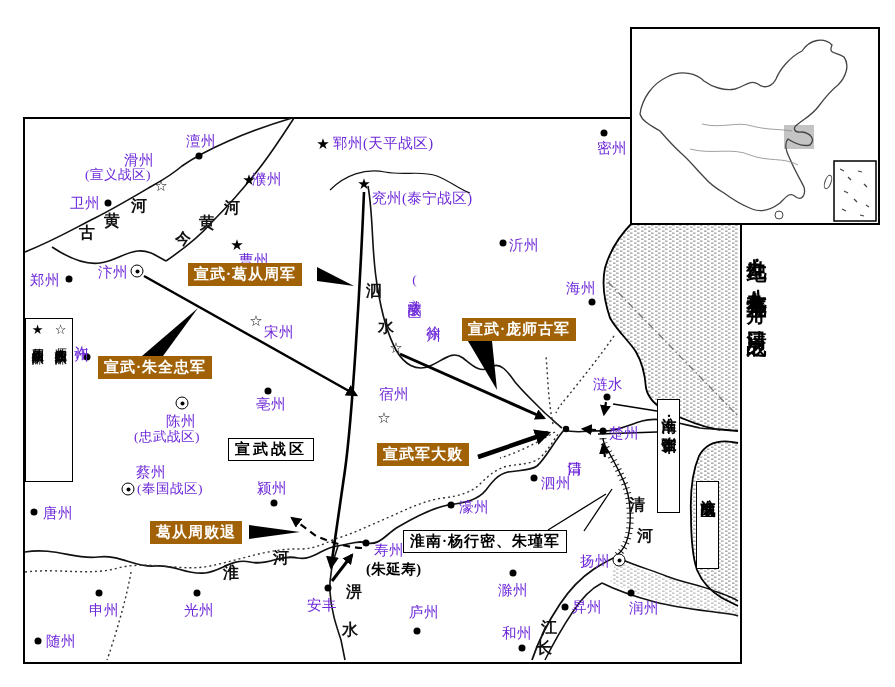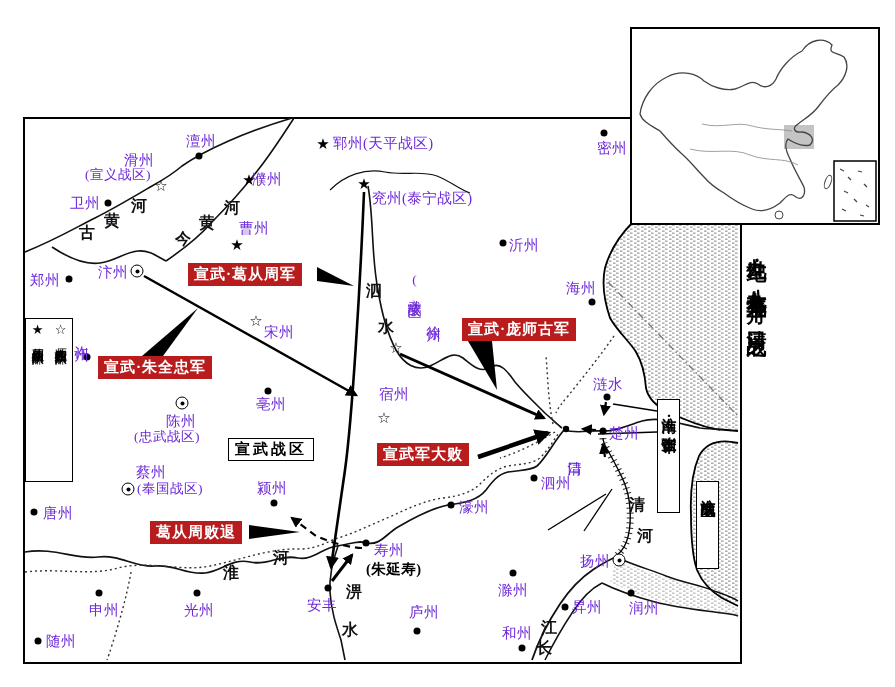--- a/index.html
+++ b/index.html
@@ -189,7 +189,7 @@
   <div class="abs pl ctr" style="left:113px;top:272px;">汴州</div>
   <div class="abs pl vert ctr" style="left:81px;top:336px;">许州</div>
   <div class="abs pl ctr" style="left:267px;top:179px;">濮州</div>
-  <div class="abs pl ctr" style="left:254px;top:228px;">曹州</div>
+  <div class="abs pl ctr" style="left:254px;top:260px;">曹州</div>
   <div class="abs pl la" style="left:333px;top:143px;">郓州(天平战区)</div>
   <div class="abs pl la" style="left:372px;top:198px;">兖州(泰宁战区)</div>
   <div class="abs pl ctr" style="left:279px;top:332px;">宋州</div>

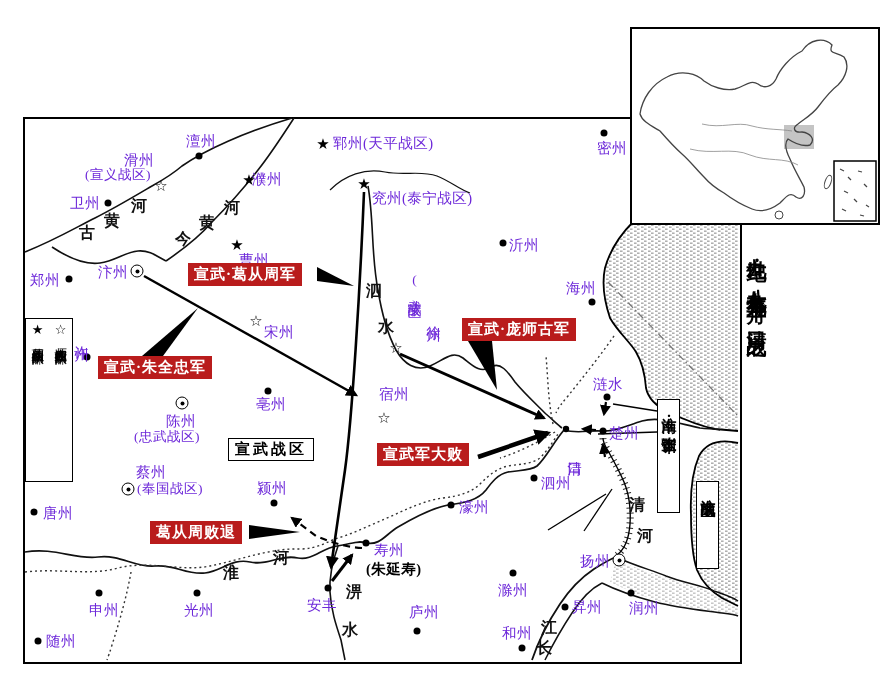--- a/index.html
+++ b/index.html
@@ -23,7 +23,7 @@
   .vert{writing-mode:vertical-rl;text-orientation:upright;letter-spacing:2px;}
   .rivchar{font-size:16px;font-weight:bold;color:#111;z-index:2;}
   
-  .blackbox{background:#b91c1c;color:#fff;font-weight:bold;font-size:15px;line-height:1;
+  .blackbox{background:#a16207;color:#fff;font-weight:bold;font-size:15px;line-height:1;
             padding:4px 6px;z-index:3;letter-spacing:1px;}
   .whitebox{background:#fff;color:#000;font-weight:bold;font-size:15px;line-height:1;
             border:1.6px solid #000;padding:3px 6px;z-index:3;letter-spacing:1px;}

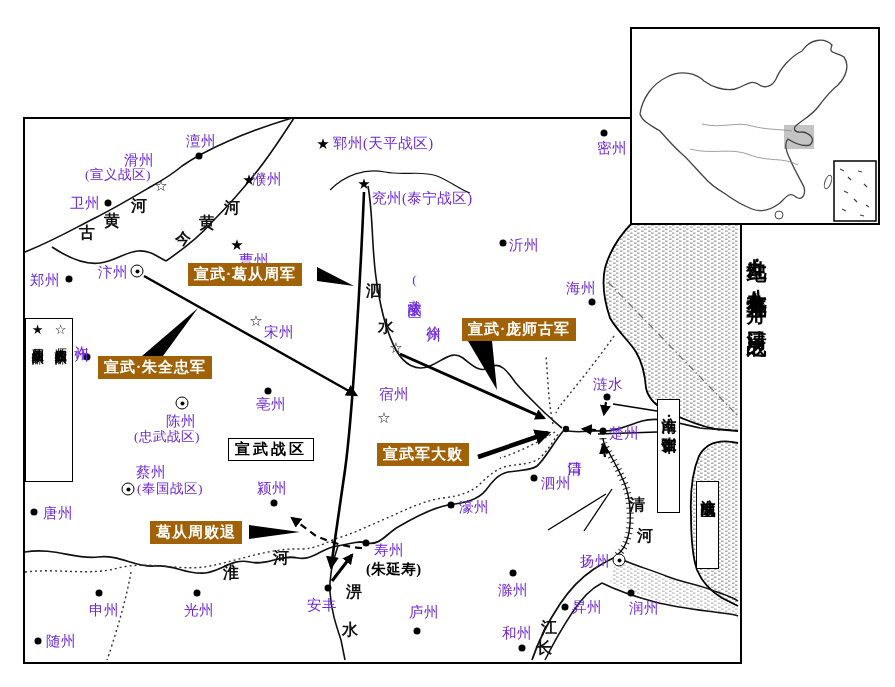--- a/index.html
+++ b/index.html
@@ -246,6 +246,7 @@
   <div class="abs blackbox" style="left:98px;top:356px;">宣武·朱全忠军</div>
   <div class="abs blackbox" style="left:377px;top:443px;">宣武军大败</div>
   <div class="abs blackbox" style="left:150px;top:521px;">葛从周败退</div>
+  <div class="abs whitebox" style="left:403px;top:530px;">淮南·杨行密、朱瑾军</div>
   <div class="abs whitebox vbox" style="left:657px;top:399px;height:100px;">淮南·张训军</div>
 
   <div class="abs whitebox" style="left:228px;top:438px;letter-spacing:3px;">宣武战区</div>

